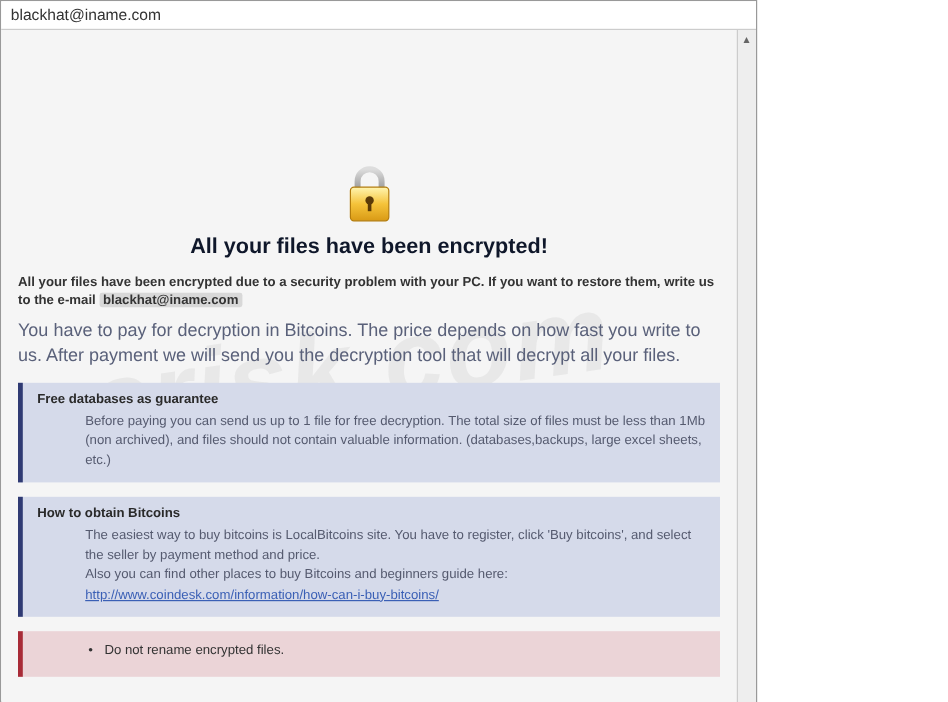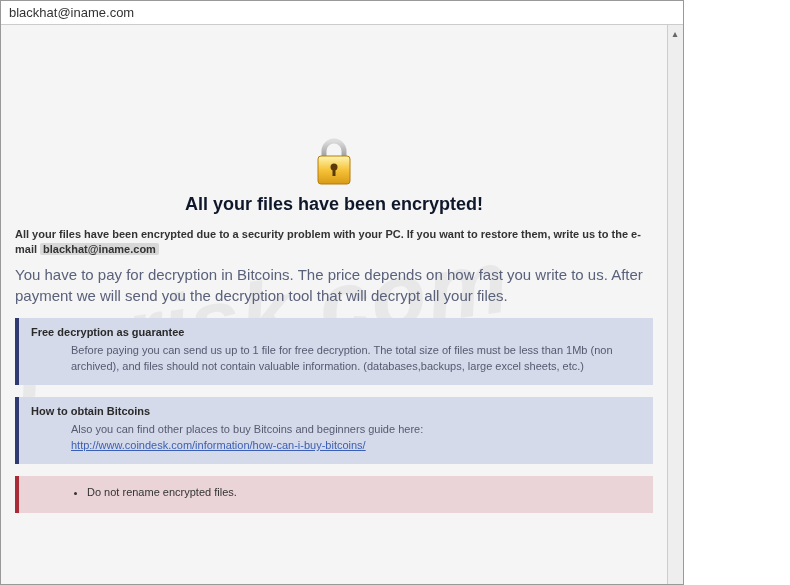--- a/index.html
+++ b/index.html
@@ -4,7 +4,7 @@
   <style>
     * { margin: 0; padding: 0; box-sizing: border-box; }
     body { font-family: 'Segoe UI', Tahoma, sans-serif; background: #fff; width: 790px; height: 585px; overflow: hidden; }
-    .window { width: 684px; height: 585px; border: 1px solid #999; display: flex; flex-direction: column; }
+    .window { width: 631px; height: 585px; border: 1px solid #999; display: flex; flex-direction: column; }
     .titlebar { background: #fff; padding: 4px 8px; border-bottom: 1px solid #ccc; font-size: 13px; color: #333; }
     .content-area { flex: 1; display: flex; position: relative; background: #f5f5f5; }
     .main { flex: 1; padding: 10px 14px; overflow-y: auto; font-size: 11px; color: #333; position: relative; }

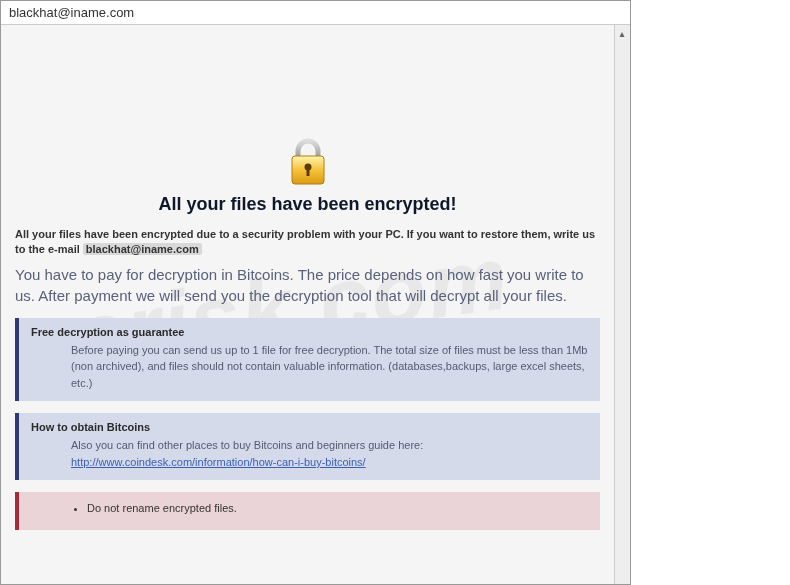--- a/index.html
+++ b/index.html
@@ -69,7 +69,7 @@
       <div class="payinfo">You have to pay for decryption in Bitcoins. The price depends on how fast you write to us. After payment we will send you the decryption tool that will decrypt all your files.</div>
 
       <div class="box box-blue">
-        <h3>Free decryption as guarantee</h3>
+        <h3>Free databases as guarantee</h3>
         <div class="body">Before paying you can send us up to 1 file for free decryption. The total size of files must be less than 1Mb (non archived), and files should not contain valuable information. (databases,backups, large excel sheets, etc.)</div>
       </div>
 

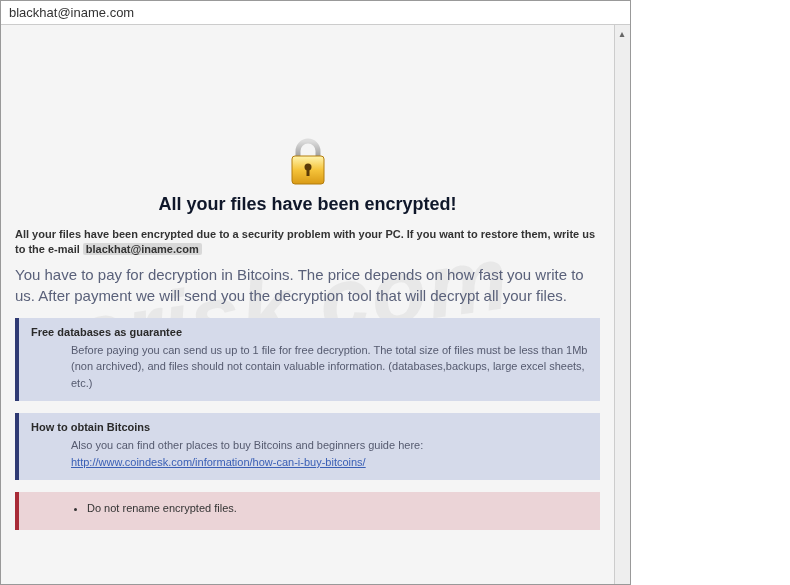--- a/index.html
+++ b/index.html
@@ -76,6 +76,7 @@
       <div class="box box-blue">
         <h3>How to obtain Bitcoins</h3>
         <div class="body">
+          <div>The easiest way to buy bitcoins is LocalBitcoins site. You have to register, click 'Buy bitcoins', and select the seller by payment method and price.</div>
           <div>Also you can find other places to buy Bitcoins and beginners guide here:</div>
           <a href="#">http://www.coindesk.com/information/how-can-i-buy-bitcoins/</a>
         </div>

